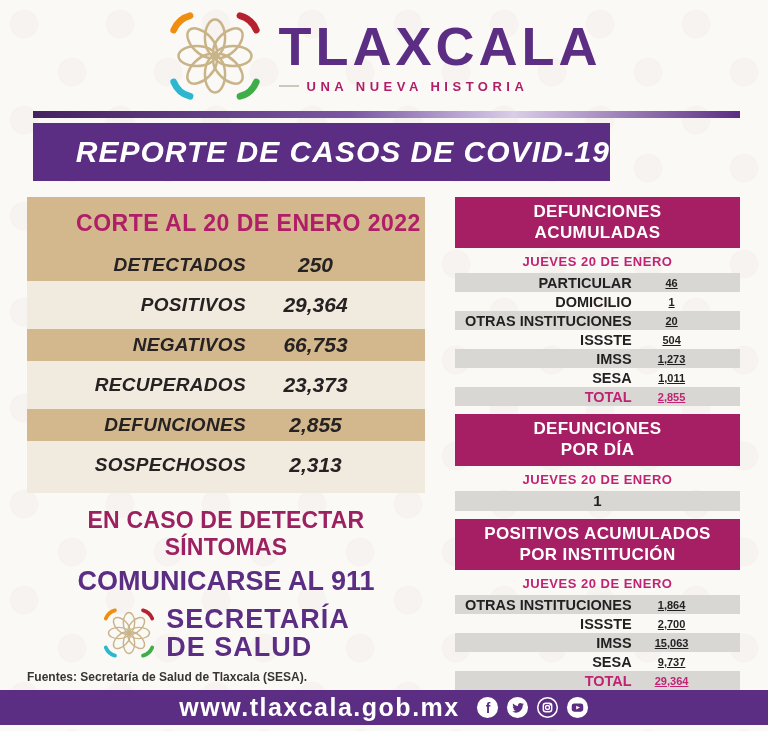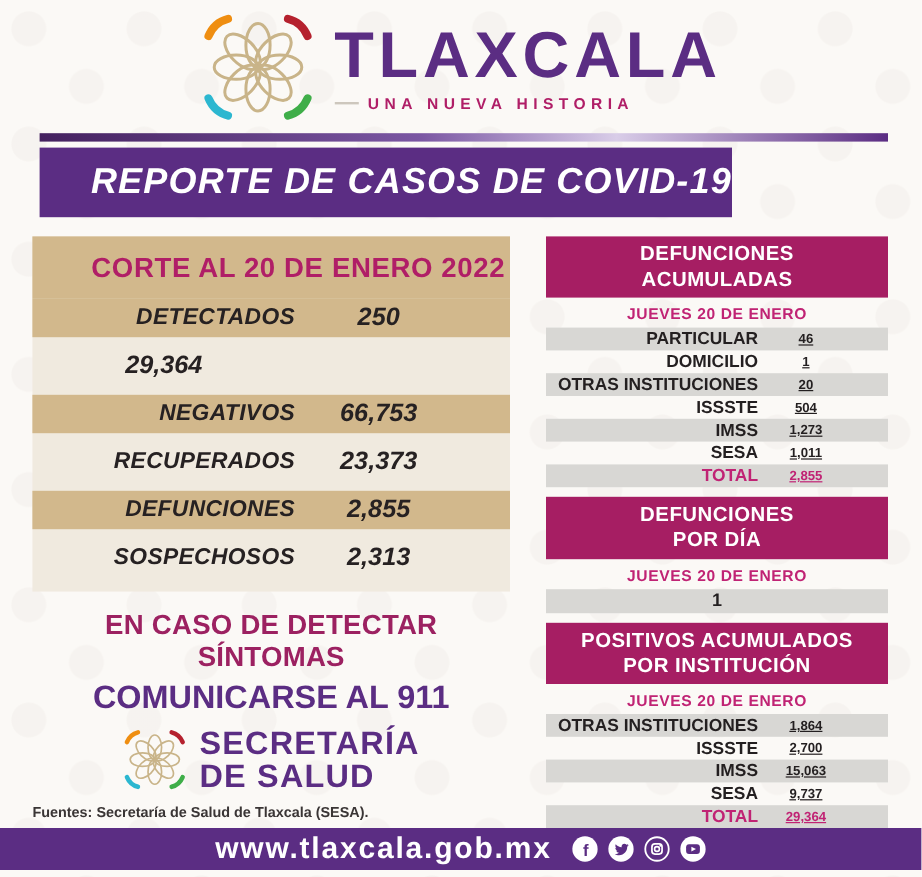--- a/index.html
+++ b/index.html
@@ -119,6 +119,7 @@
             <span></span>
           </div>
           <div class="s-row">
+            <span class="s-label">POSITIVOS</span>
             <span class="s-value">29,364</span>
             <span></span>
           </div>

